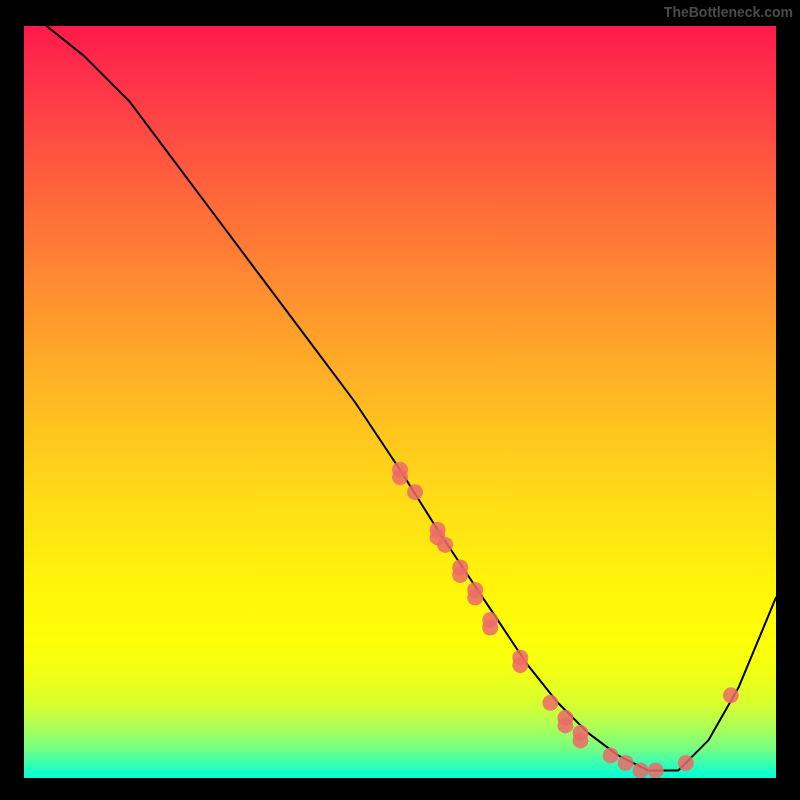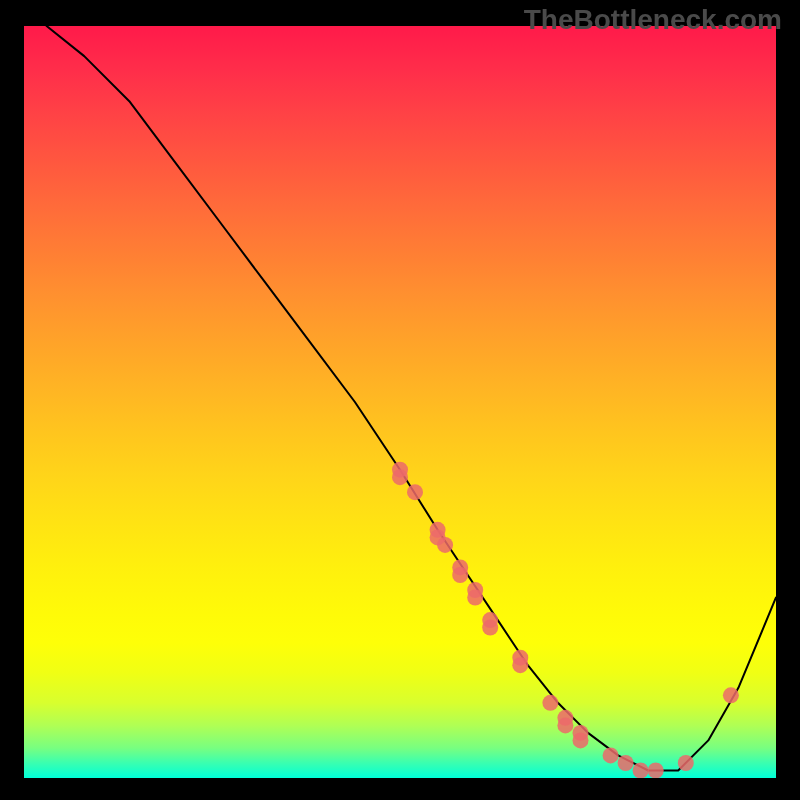--- a/index.html
+++ b/index.html
@@ -20,9 +20,9 @@
   .watermark {
     position: absolute;
     top: 4px;
-    right: 18px;
+    right: 7px;
     color: #4a4a4a;
-    font-size: 28px;
+    font-size: 14px;
     font-weight: bold;
     z-index: 10;
   }

